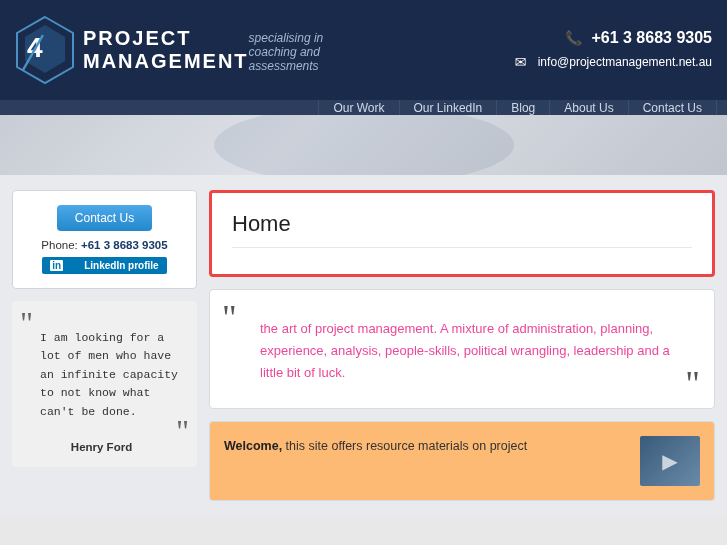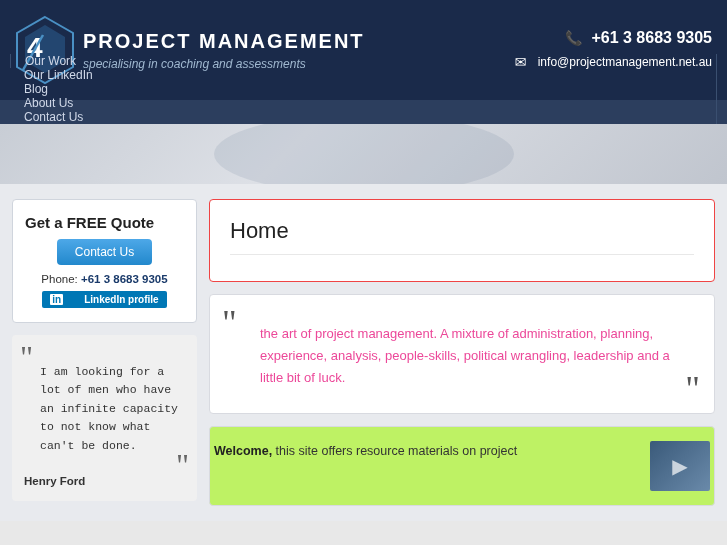--- a/index.html
+++ b/index.html
@@ -9,7 +9,7 @@
     .header { background: #1a2a4a; display: flex; align-items: stretch; height: 100px; }
     .logo-area { flex: 0 0 380px; display: flex; align-items: center; padding: 10px 15px; }
     .logo-icon { width: 60px; height: 70px; margin-right: 8px; flex-shrink: 0; }
-    .logo-text-block { display: flex; flex-direction: column; justify-content: center; }
+    .logo-text-block { display: flex; flex-direction: row; justify-content: center; }
     .logo-title { color: #ffffff; font-size: 20px; font-weight: bold; letter-spacing: 2px; text-transform: uppercase; }
     .logo-subtitle { color: #a0b8d0; font-size: 12px; font-style: italic; margin-top: 4px; }
     .contact-info { flex: 1; display: flex; flex-direction: column; justify-content: center; align-items: flex-end; padding: 10px 15px; gap: 6px; }

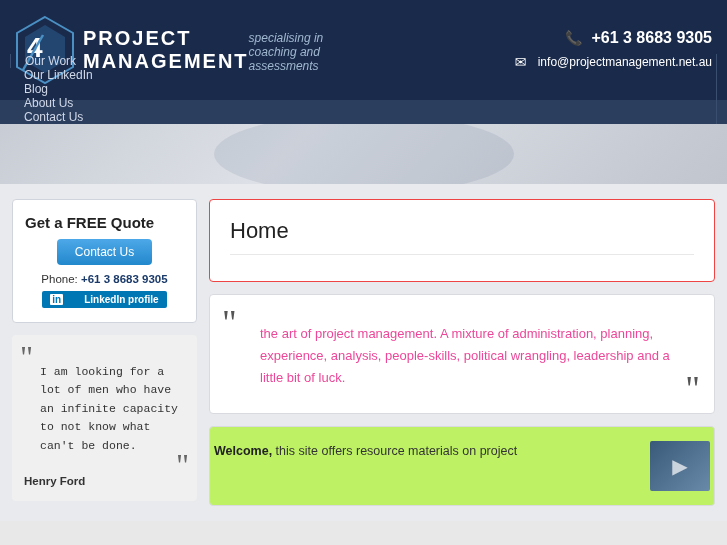--- a/index.html
+++ b/index.html
@@ -18,7 +18,7 @@
     .phone-icon, .email-icon { width: 18px; height: 18px; display: inline-flex; align-items: center; justify-content: center; font-size: 14px; }
 
     
-    .nav { background: #2c3e5e; display: flex; justify-content: flex-end; padding: 0 10px; height: 24px; align-items: stretch; flex-direction: column; }
+    .nav { background: #2c3e5e; display: flex; justify-content: flex-end; padding: 0 10px; height: 15px; align-items: stretch; }
     .nav-item { color: #d0d8e8; font-size: 12px; padding: 0 14px; display: flex; align-items: center; cursor: pointer; border-right: 1px solid #3a4f70; text-decoration: none; }
     .nav-item:first-child { border-left: 1px solid #3a4f70; }
 

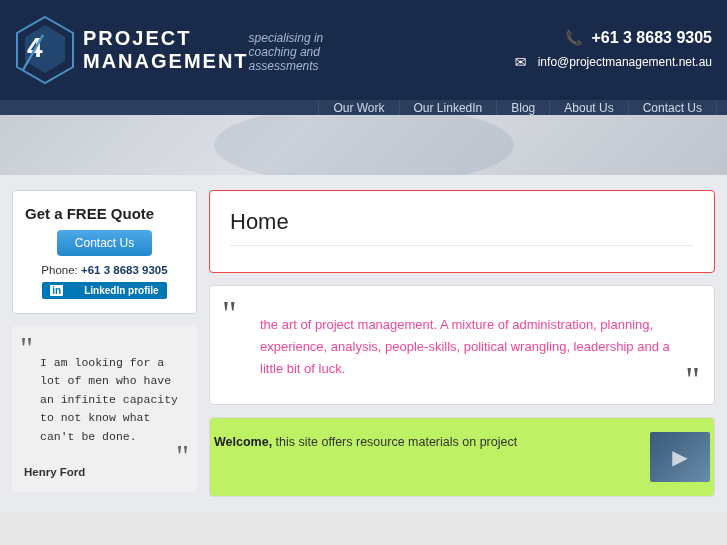--- a/index.html
+++ b/index.html
@@ -109,7 +109,6 @@
   <div class="sidebar">
 
     <div class="quote-box">
-      <div class="quote-title">Get a FREE Quote</div>
       <button class="contact-btn">Contact Us</button>
       <div class="phone-label">
         <span>Phone:</span>

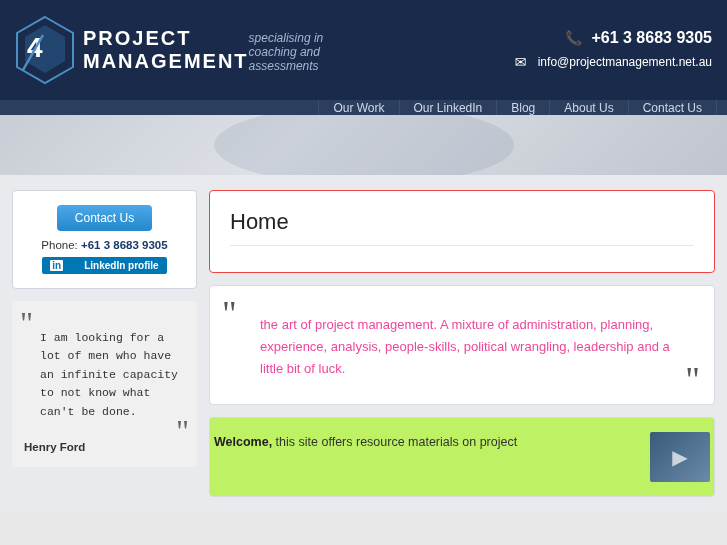--- a/index.html
+++ b/index.html
@@ -50,7 +50,7 @@
 
     
     .content { flex: 1; margin-left: 12px; }
-    .content-card { background: #ffffff; border: 1px solid #ef4444; border-radius: 4px; padding: 18px 20px; margin-bottom: 12px; }
+    .content-card { background: #ffffff; border: 3px solid #ef4444; border-radius: 4px; padding: 18px 20px; margin-bottom: 12px; }
     .page-title { font-size: 22px; color: #222; font-weight: normal; margin-bottom: 8px; border-bottom: 1px solid #e8e8e8; padding-bottom: 10px; }
 
     .quote-block { background: #ffffff; border: 1px solid #d8dae0; border-radius: 4px; padding: 16px 20px; margin-bottom: 12px; position: relative; }

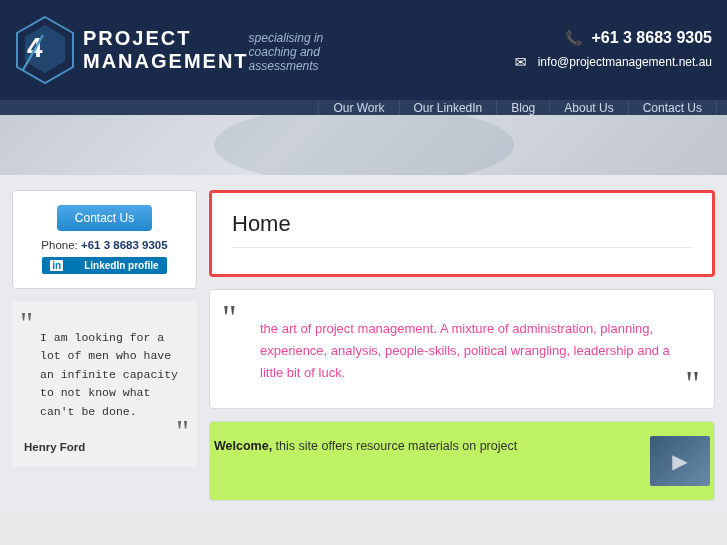--- a/index.html
+++ b/index.html
@@ -46,7 +46,7 @@
     .quote-mark-open { font-size: 32px; color: #666; line-height: 1; font-family: Georgia, serif; position: absolute; top: 6px; left: 8px; }
     .quote-mark-close { font-size: 32px; color: #666; line-height: 1; font-family: Georgia, serif; position: absolute; bottom: 20px; right: 8px; }
     .testimonial-text { font-size: 11.5px; color: #333; line-height: 1.6; padding: 14px 6px 4px 16px; font-family: Liberation Mono, monospace; }
-    .testimonial-author { font-size: 11.5px; font-weight: bold; color: #333; text-align: left; padding-right: 6px; margin-top: 16px; }
+    .testimonial-author { font-size: 11.5px; font-weight: bold; color: #333; text-align: center; padding-right: 6px; margin-top: 16px; }
 
     
     .content { flex: 1; margin-left: 12px; }

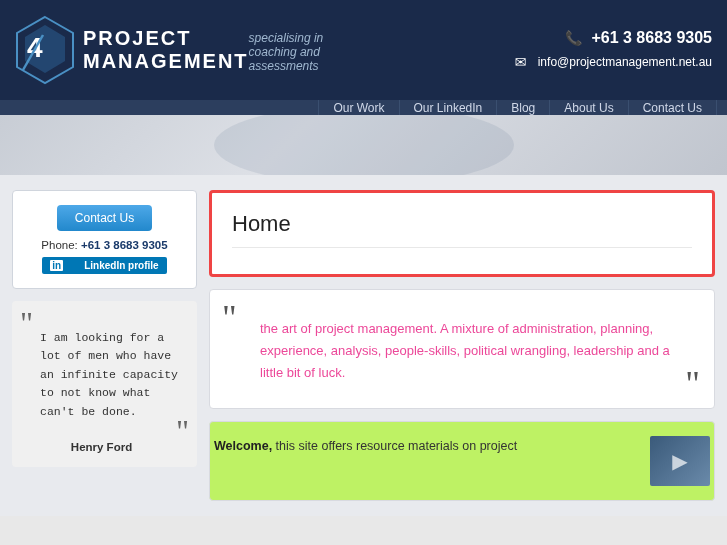--- a/index.html
+++ b/index.html
@@ -58,7 +58,7 @@
     .big-quote-close { font-family: Georgia, serif; font-size: 36px; color: #555; line-height: 1; position: absolute; bottom: 6px; right: 14px; }
     .quote-content { font-size: 13px; color: #ec4899; line-height: 1.7; padding: 12px 20px 8px 30px; }
 
-    .welcome-block { background: #bef264; border: 1px solid #d8dae0; border-radius: 4px; padding: 14px 4px; display: flex; gap: 12px; align-items: flex-start; }
+    .welcome-block { background: #fdba74; border: 1px solid #d8dae0; border-radius: 4px; padding: 14px 14px; display: flex; gap: 12px; align-items: flex-start; }
     .welcome-text { font-size: 12.5px; color: #333; line-height: 1.6; flex: 1; }
     .welcome-text strong { color: #222; }
     .welcome-img { width: 60px; height: 50px; background: linear-gradient(135deg, #3a5a7a 0%, #6a8aaa 100%); border-radius: 2px; flex-shrink: 0; overflow: hidden; display: flex; align-items: center; justify-content: center; }

